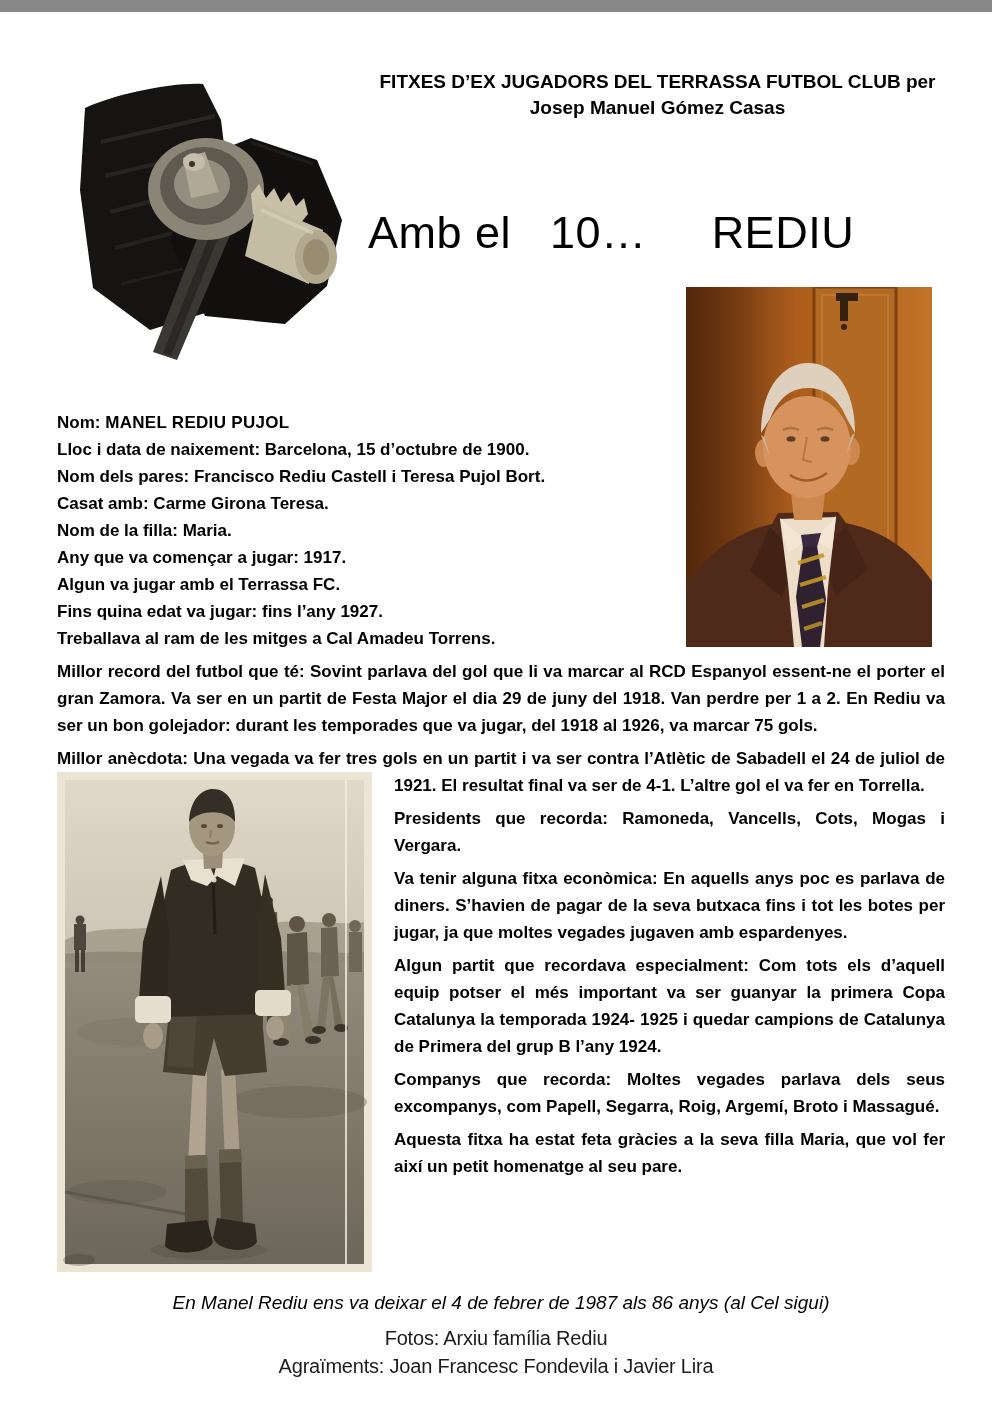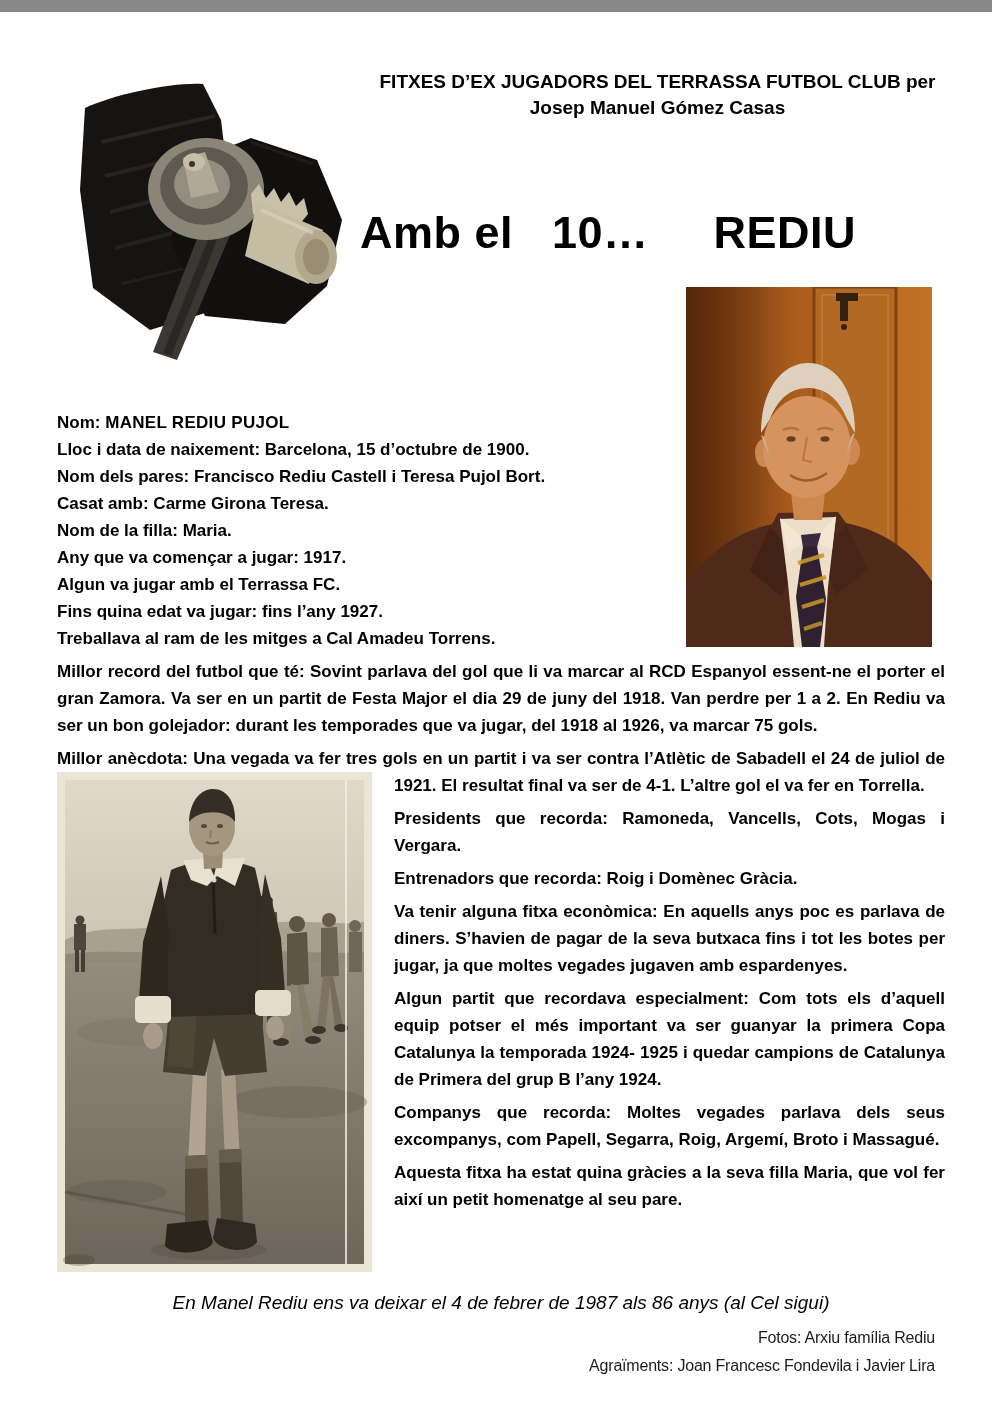--- a/index.html
+++ b/index.html
@@ -15,8 +15,8 @@
   }
   
   .doc-title{
-    position:absolute;left:360px;top:194px;
-    font-weight:700;font-size:45px;line-height:54px;white-space:pre;
+    position:absolute;left:368px;top:194px;
+    font-weight:400;font-size:45px;line-height:54px;white-space:pre;
     letter-spacing:0.5px;
   }
   

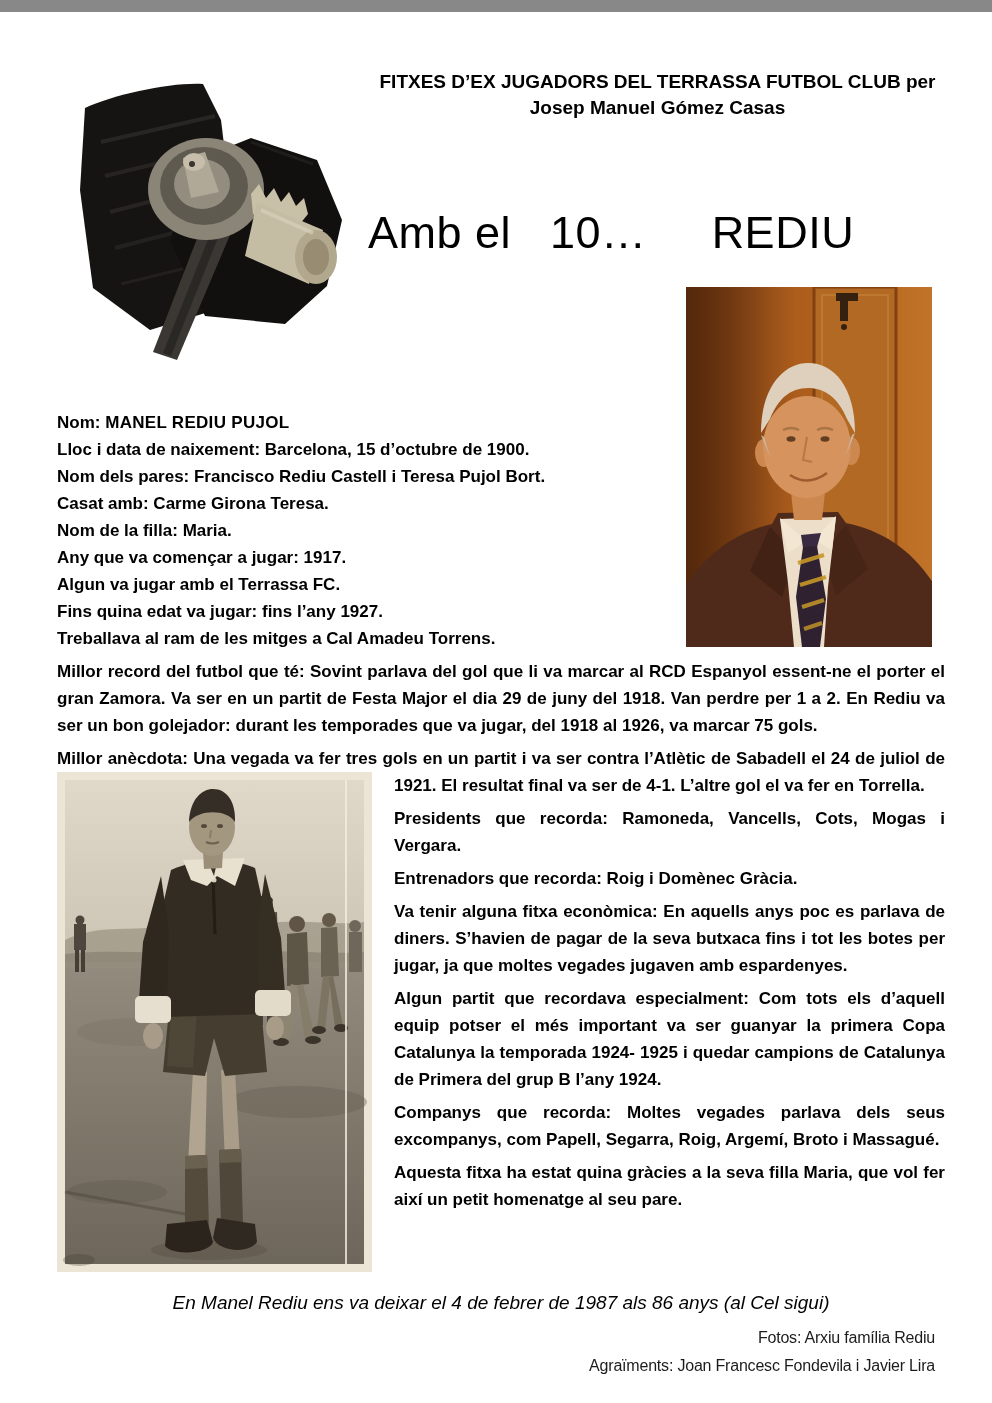--- a/index.html
+++ b/index.html
@@ -264,7 +264,6 @@
         </span><span> de 1921. El resultat final va ser de 4-1. L’altre gol el va fer en Torrella.</span></p>
 
     <p class="para">Presidents que recorda: Ramoneda, Vancells, Cots, Mogas i Vergara.</p>
-    <p class="para">Entrenadors que recorda: Roig i Domènec Gràcia.</p>
     <p class="para">Va tenir alguna fitxa econòmica: En aquells anys poc es parlava de diners. S’havien de pagar de la seva butxaca fins i tot les botes per jugar, ja que moltes vegades jugaven amb espardenyes.</p>
     <p class="para">Algun partit que recordava especialment: Com tots els d’aquell equip potser el més important va ser guanyar la primera Copa Catalunya la temporada 1924- 1925 i quedar campions de Catalunya de Primera del grup B l’any 1924.</p>
     <p class="para">Companys que recorda: Moltes vegades parlava dels seus excompanys, com Papell, Segarra, Roig, Argemí, Broto i Massagué.</p>

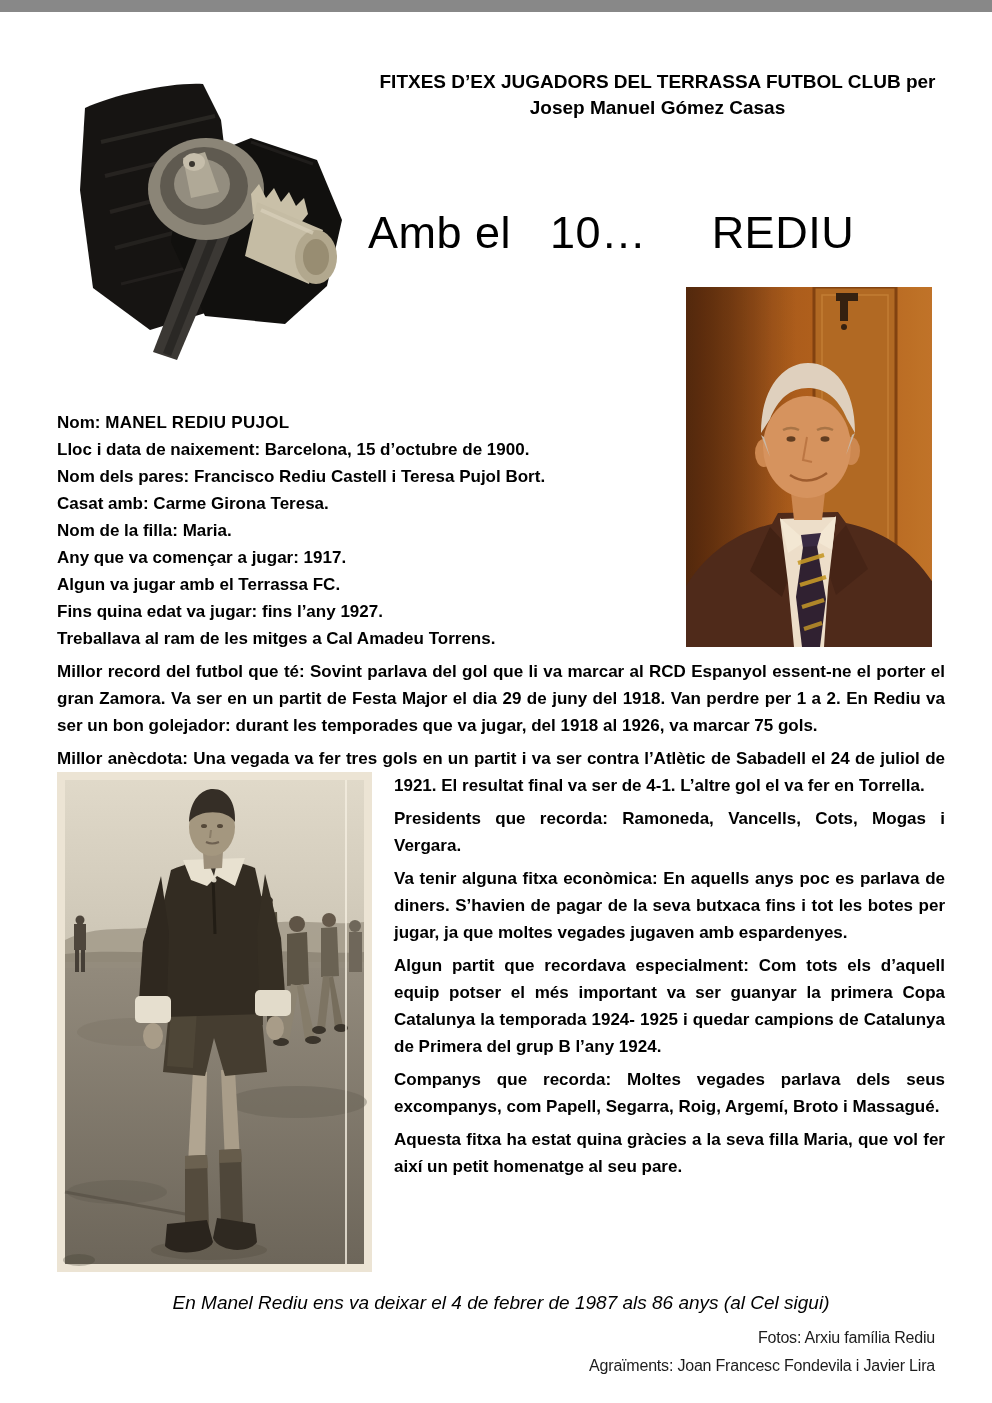--- a/index.html
+++ b/index.html
@@ -267,7 +267,7 @@
     <p class="para">Va tenir alguna fitxa econòmica: En aquells anys poc es parlava de diners. S’havien de pagar de la seva butxaca fins i tot les botes per jugar, ja que moltes vegades jugaven amb espardenyes.</p>
     <p class="para">Algun partit que recordava especialment: Com tots els d’aquell equip potser el més important va ser guanyar la primera Copa Catalunya la temporada 1924- 1925 i quedar campions de Catalunya de Primera del grup B l’any 1924.</p>
     <p class="para">Companys que recorda: Moltes vegades parlava dels seus excompanys, com Papell, Segarra, Roig, Argemí, Broto i Massagué.</p>
-    <p class="para">Aquesta fitxa ha estat quina gràcies a la seva filla Maria, que vol fer així un petit homenatge al seu pare.</p>
+    <p class="para">Aquesta fitxa ha estat feta gràcies a la seva filla Maria, que vol fer així un petit homenatge al seu pare.</p>
 
     <div class="memorial">En Manel Rediu ens va deixar el 4 de febrer de 1987 als 86 anys (al Cel sigui)</div>
 

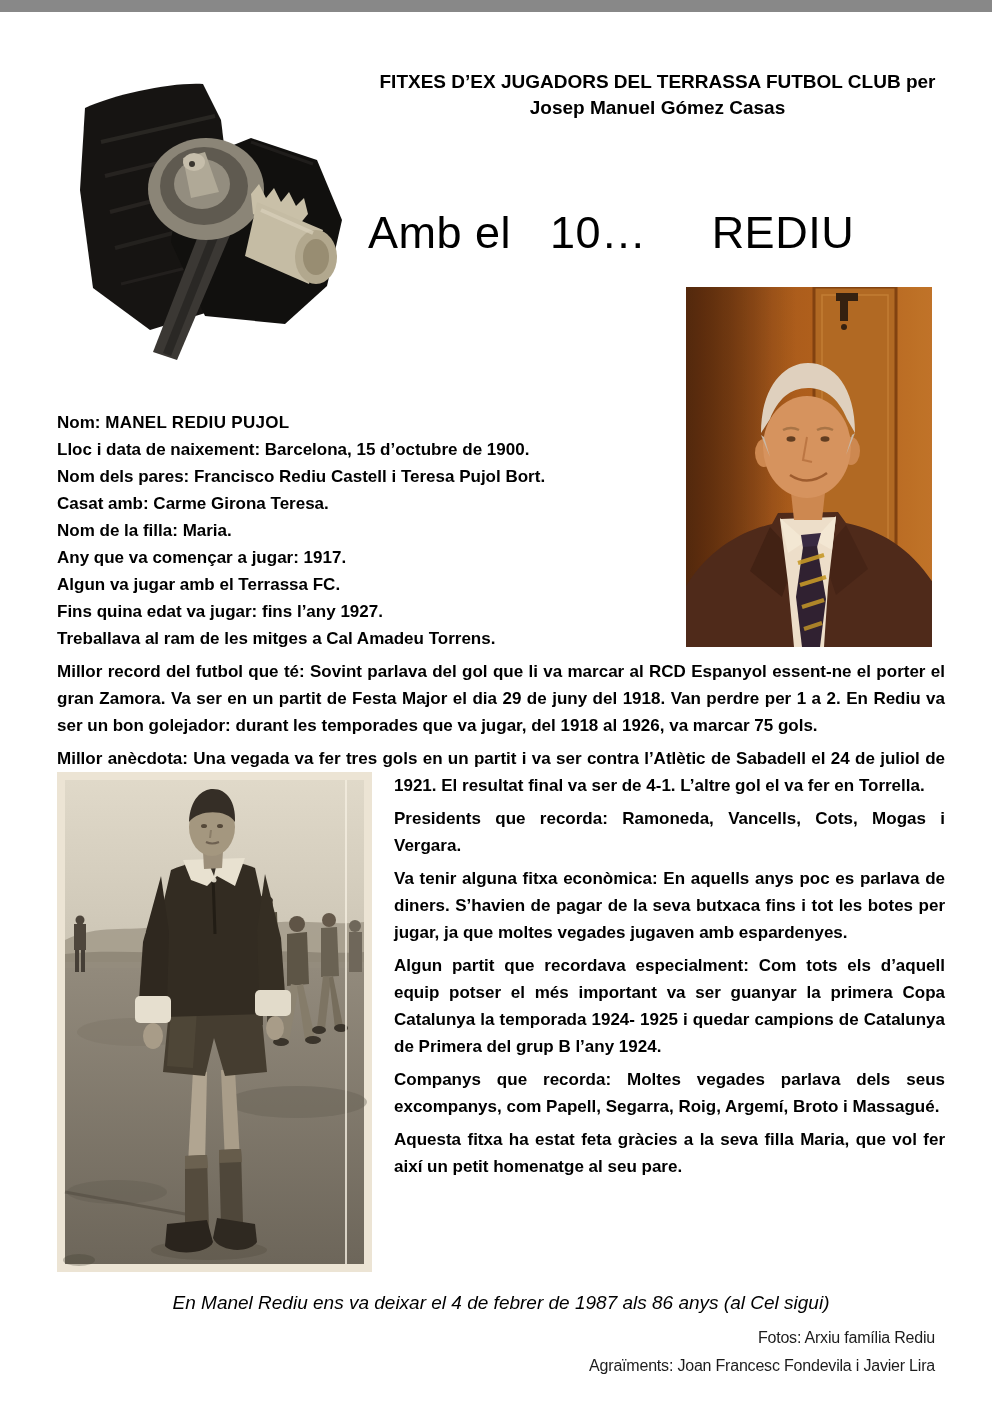--- a/index.html
+++ b/index.html
@@ -41,8 +41,8 @@
     font-style:italic;font-weight:400;font-size:19px;line-height:26px;
   }
   .credits{
-    margin-top:8px;text-align:right;padding-right:10px;
-    font-weight:400;font-size:16px;line-height:28px;letter-spacing:-0.2px;
+    margin-top:8px;text-align:center;padding-right:10px;
+    font-weight:400;font-size:20px;line-height:28px;letter-spacing:-0.2px;
     color:#1c1c1c;
   }
 </style>

